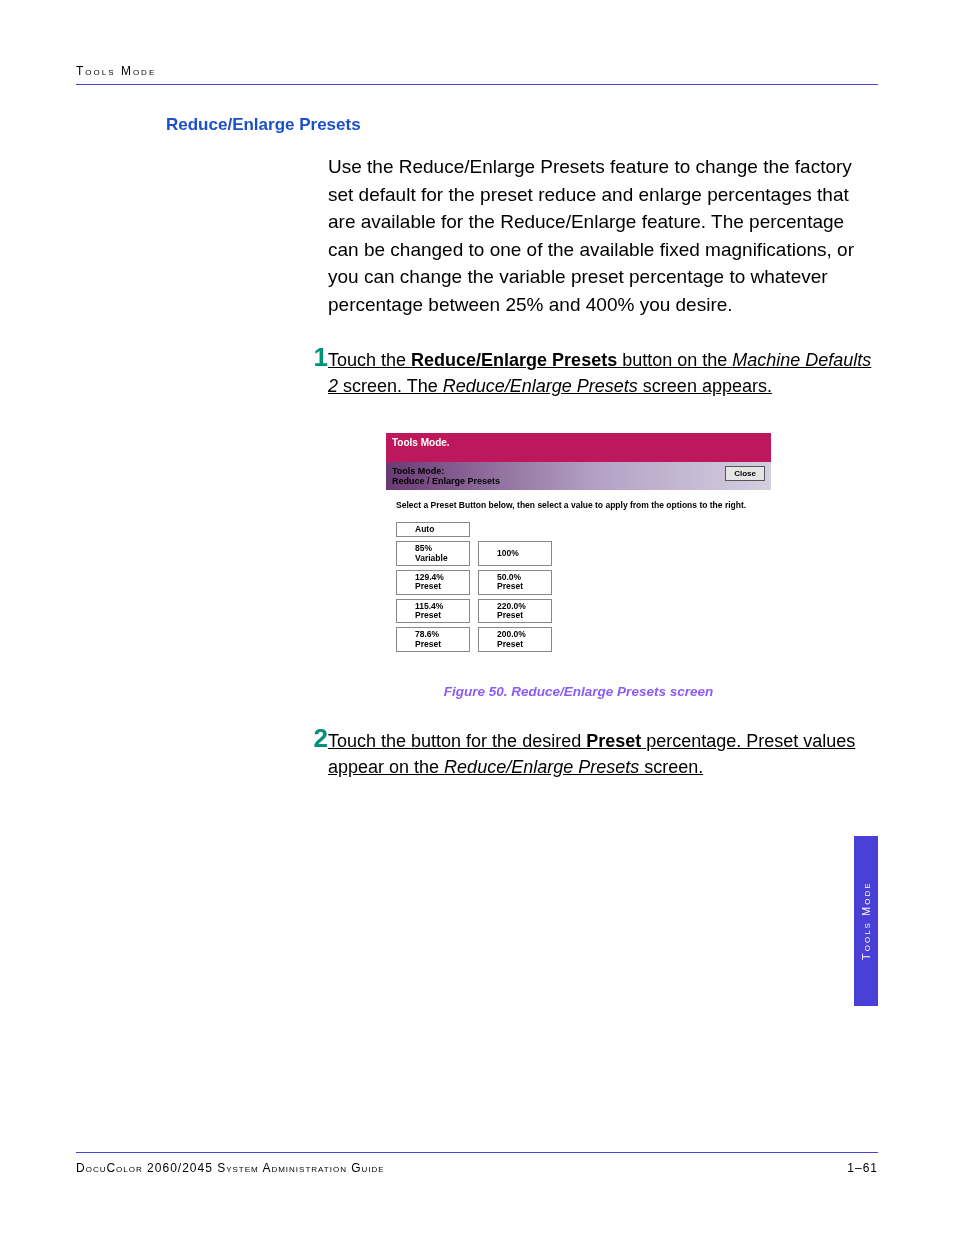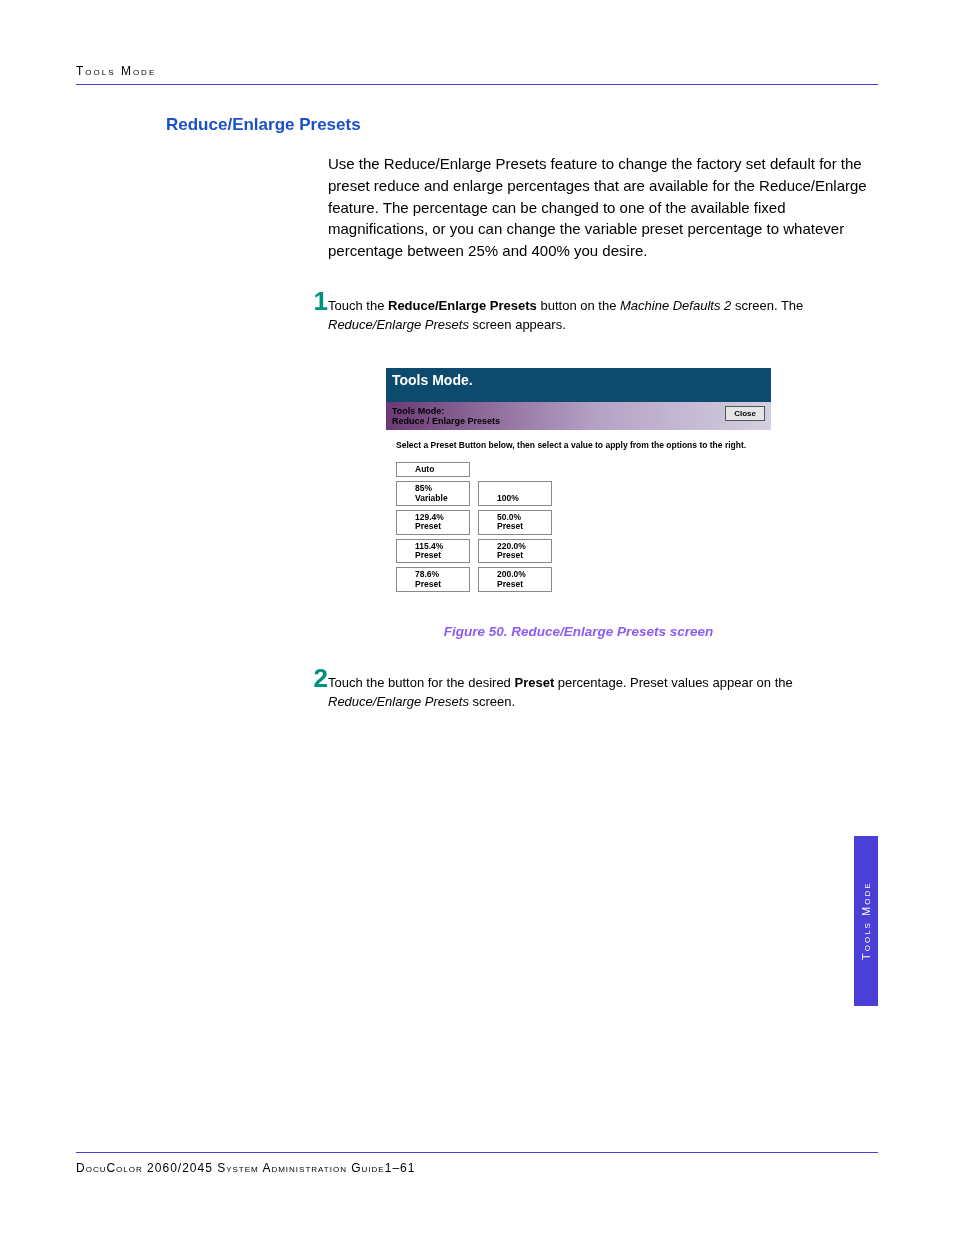--- a/index.html
+++ b/index.html
@@ -38,7 +38,7 @@
   }
   .body-text {
     margin-left: 252px;
-    font-size: 15px;
+    font-size: 19px;
     line-height: 1.45;
     color: #000;
     margin-bottom: 24px;

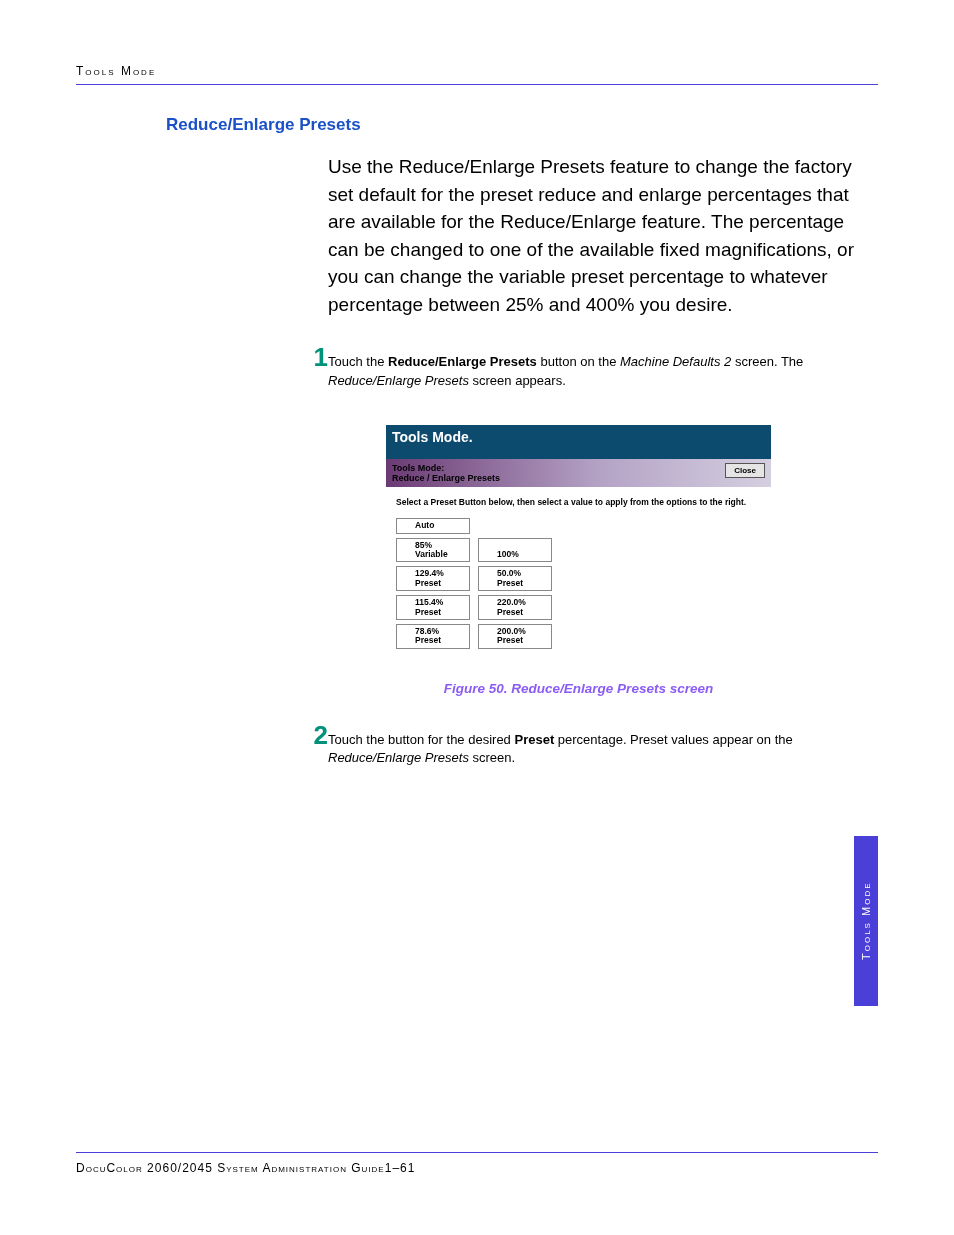--- a/index.html
+++ b/index.html
@@ -65,9 +65,10 @@
     flex-shrink: 0;
   }
   .step-text {
-    font-size: 13px;
+    font-size: 18px;
     line-height: 1.45;
     max-width: 555px;
+    text-decoration: underline;
   }
   .step-text b { font-weight: bold; }
   .step-text i { font-style: italic; }

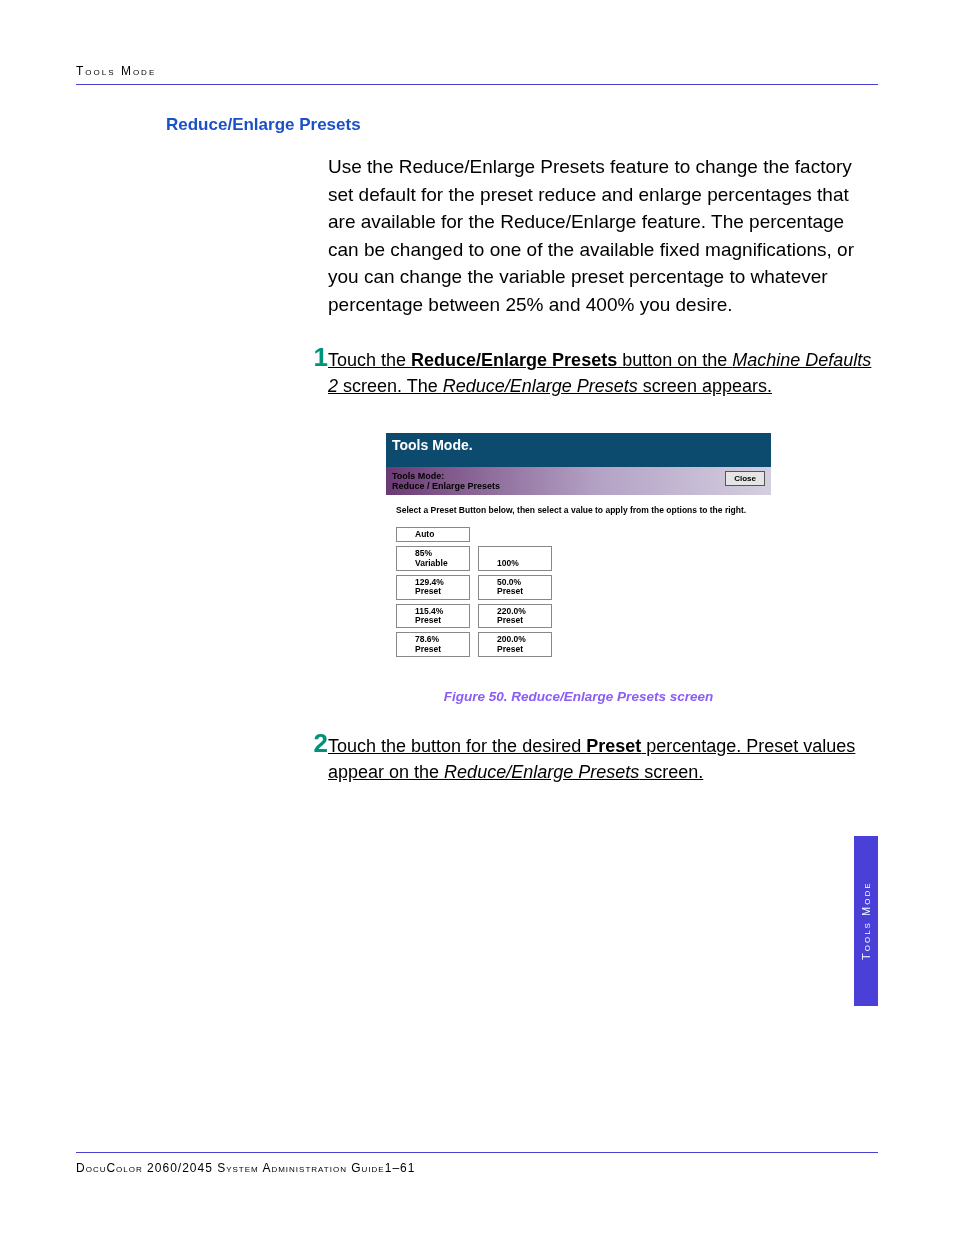--- a/index.html
+++ b/index.html
@@ -79,9 +79,9 @@
     width: 385px;
   }
   .ss-topbar {
-    background: #0c4a6e;
+    background: #be185d;
     color: #fff;
-    font-size: 14px;
+    font-size: 10px;
     font-weight: bold;
     padding: 4px 6px 14px 6px;
   }

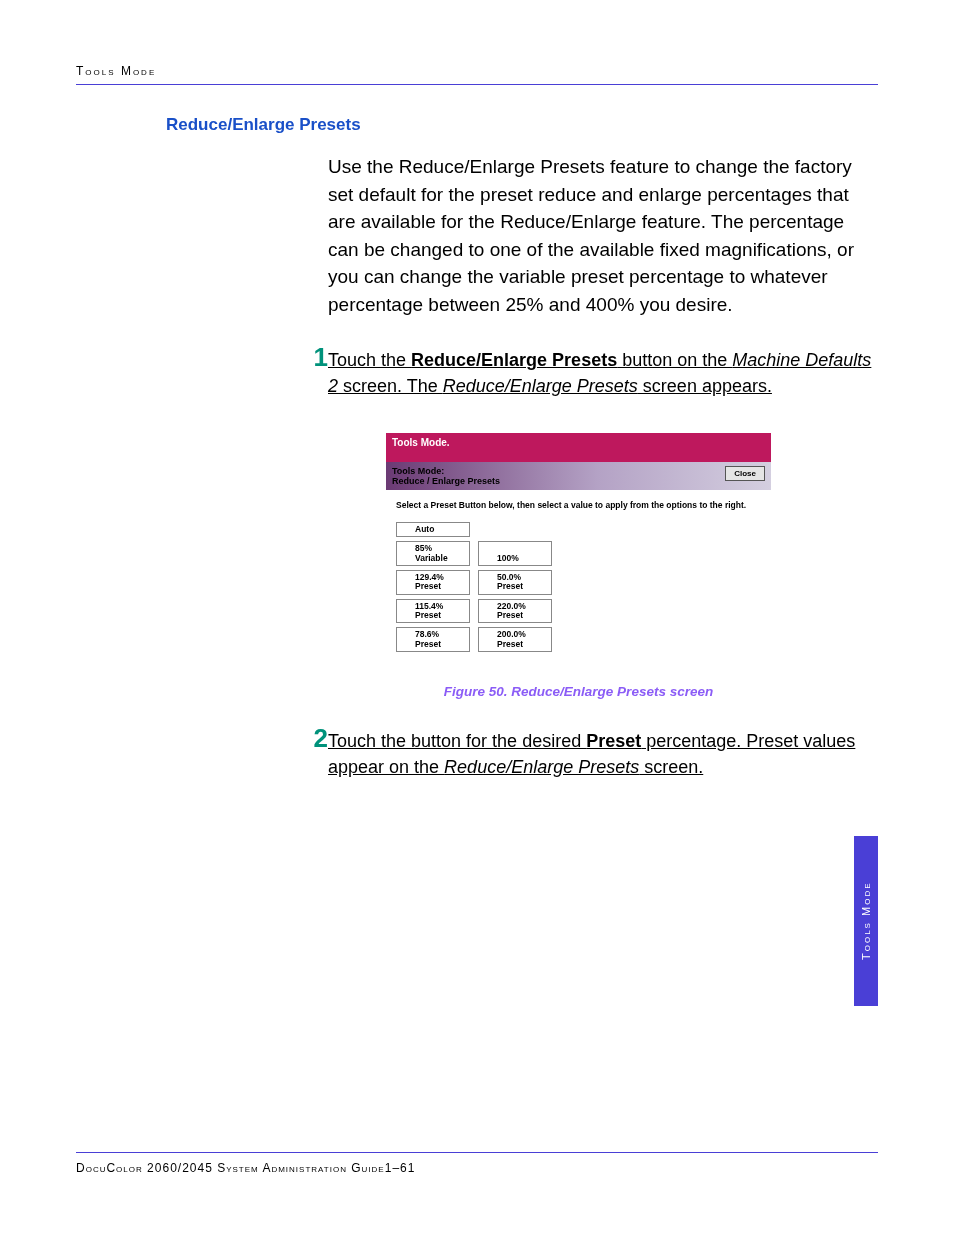--- a/index.html
+++ b/index.html
@@ -115,7 +115,7 @@
   .ss-row { display: flex; gap: 8px; margin-bottom: 4px;}
   .ss-btn {
     display: flex;
-    align-items: flex-end;
+    align-items: center;
     width: 72px;
     border: 1px solid #888;
     background: #fff;

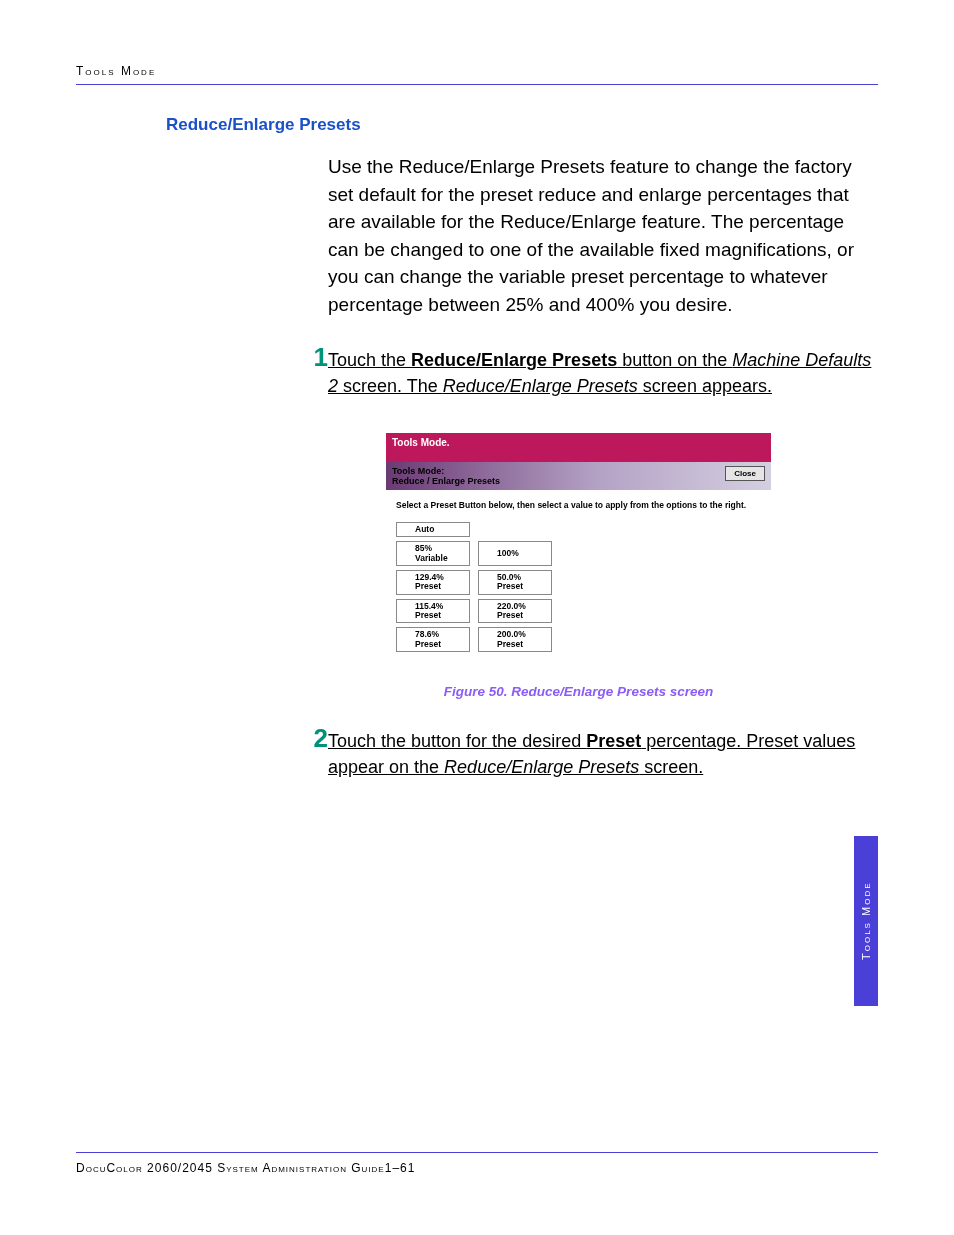--- a/index.html
+++ b/index.html
@@ -166,6 +166,7 @@
     border-top: 1px solid #4a3fd6;
     padding-top: 8px;
     display: flex;
+    justify-content: space-between;
     font-size: 12px;
     letter-spacing: 1px;
     font-variant: small-caps;

